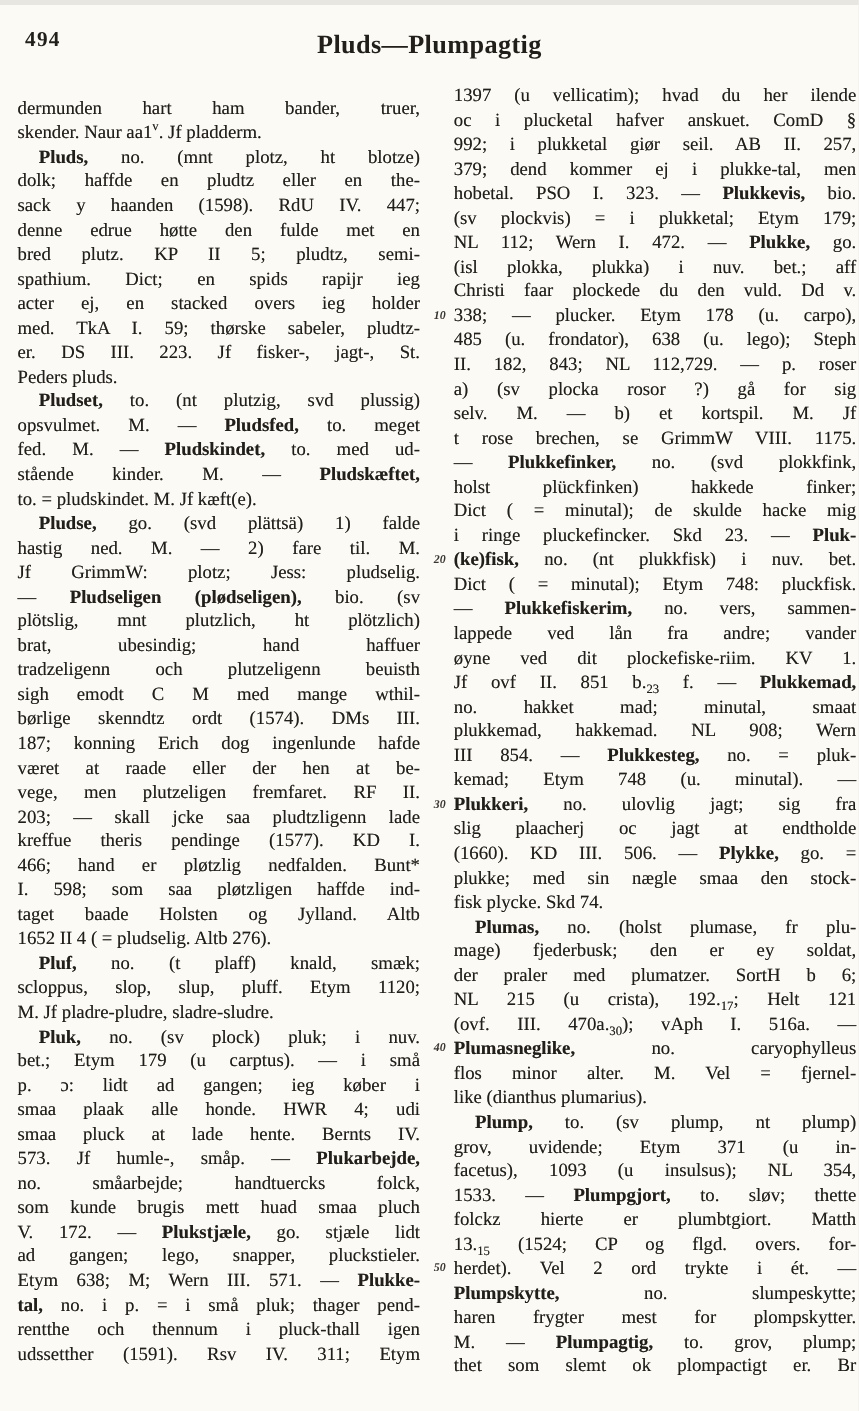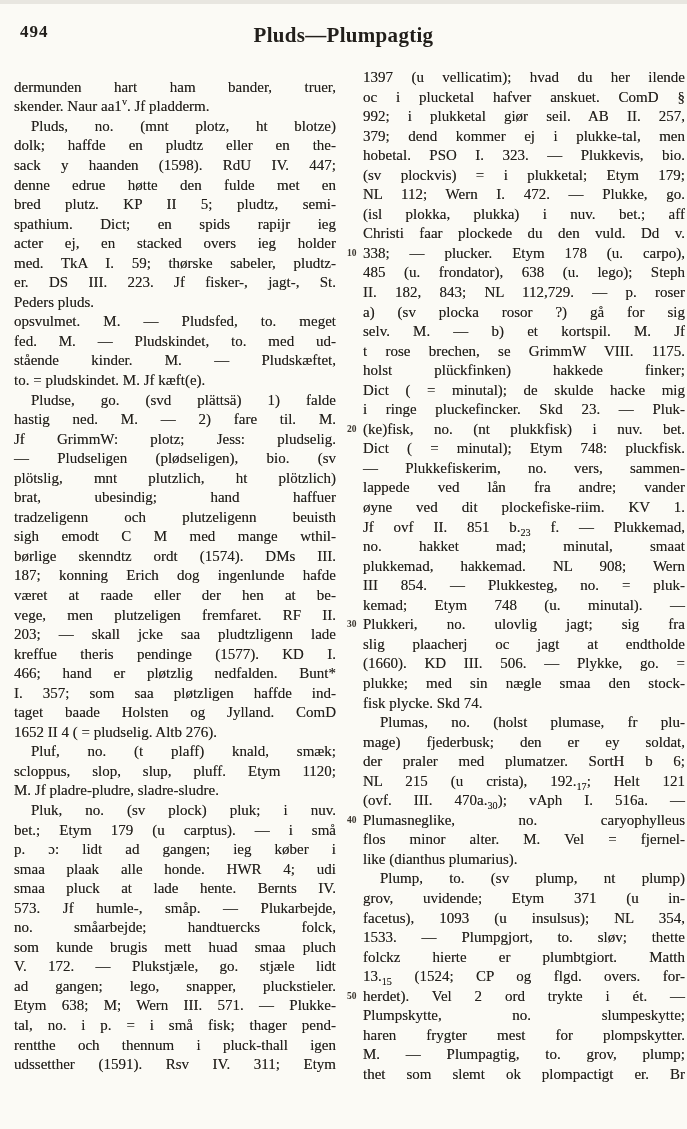--- a/index.html
+++ b/index.html
@@ -43,7 +43,7 @@
   }
   .line.end { text-align-last:left; }
   .line.indent { text-indent:17px; }
-  .line b { font-weight:normal; }
+  .line b { font-weight:bold; }
   .line sup, .line sub { font-size:68%; line-height:0; }
   .mnum {
     position:absolute; left:-16px; top:0;

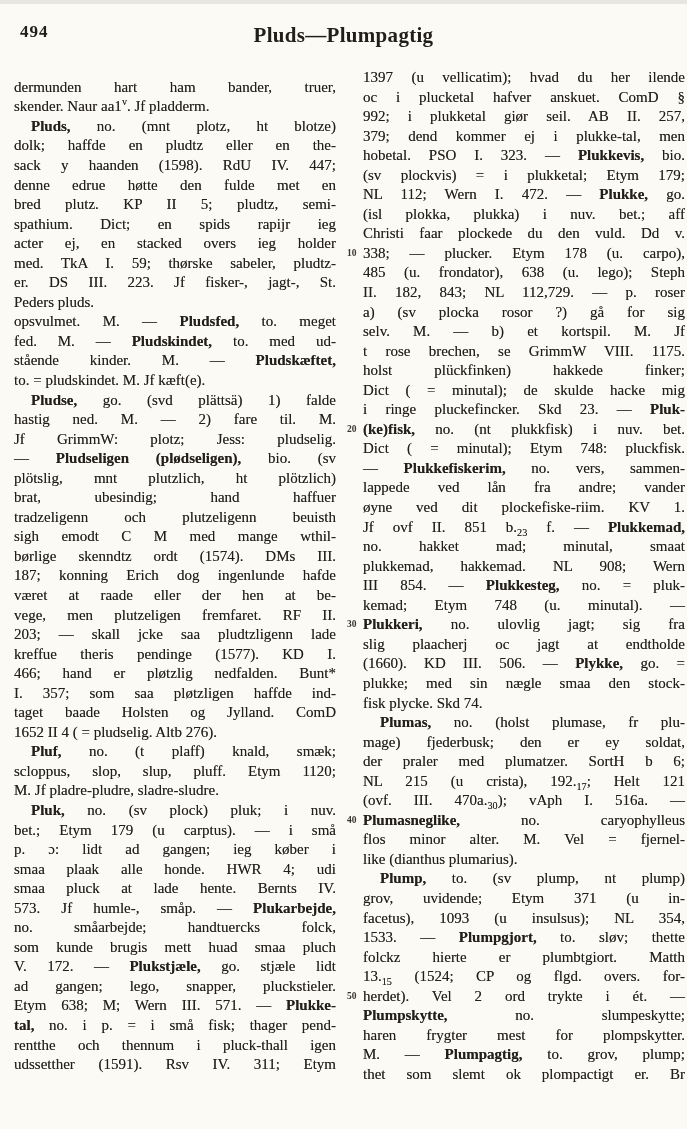--- a/index.html
+++ b/index.html
@@ -49,7 +49,7 @@
     position:absolute; left:-16px; top:0;
     font-size:9.5px; line-height:19.55px;
     font-weight:bold; color:#3a352e;
-    text-indent:0; text-shadow:none;
+    text-indent:0; text-shadow:none;font-style:italic;
   }
 </style>
 </head>

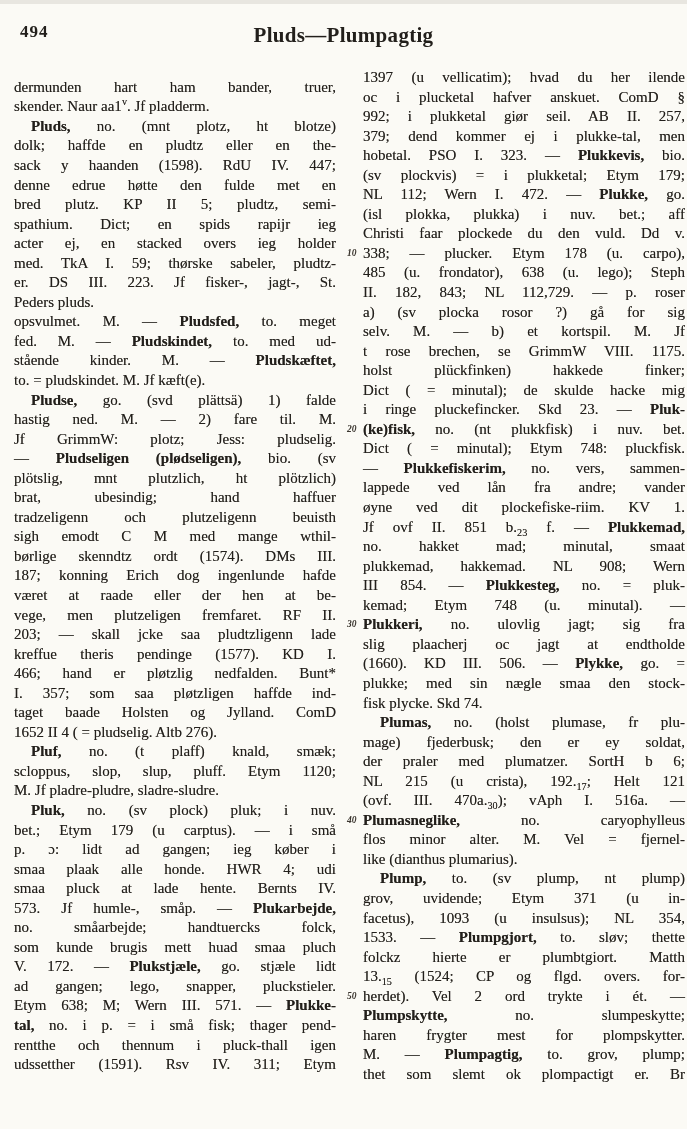--- a/index.html
+++ b/index.html
@@ -74,6 +74,7 @@
         <div class="line"><span>med. TkA I. 59; thørske sabeler, pludtz-</span></div>
         <div class="line"><span>er. DS III. 223. Jf fisker-, jagt-, St.</span></div>
         <div class="line end"><span>Peders pluds.</span></div>
+        <div class="line indent"><b>Pludset,</b><span> to. (nt plutzig, svd plussig)</span></div>
         <div class="line"><span>opsvulmet. M. — </span><b>Pludsfed,</b><span> to. meget</span></div>
         <div class="line"><span>fed. M. — </span><b>Pludskindet,</b><span> to. med ud-</span></div>
         <div class="line"><span>stående kinder. M. — </span><b>Pludskæftet,</b></div>

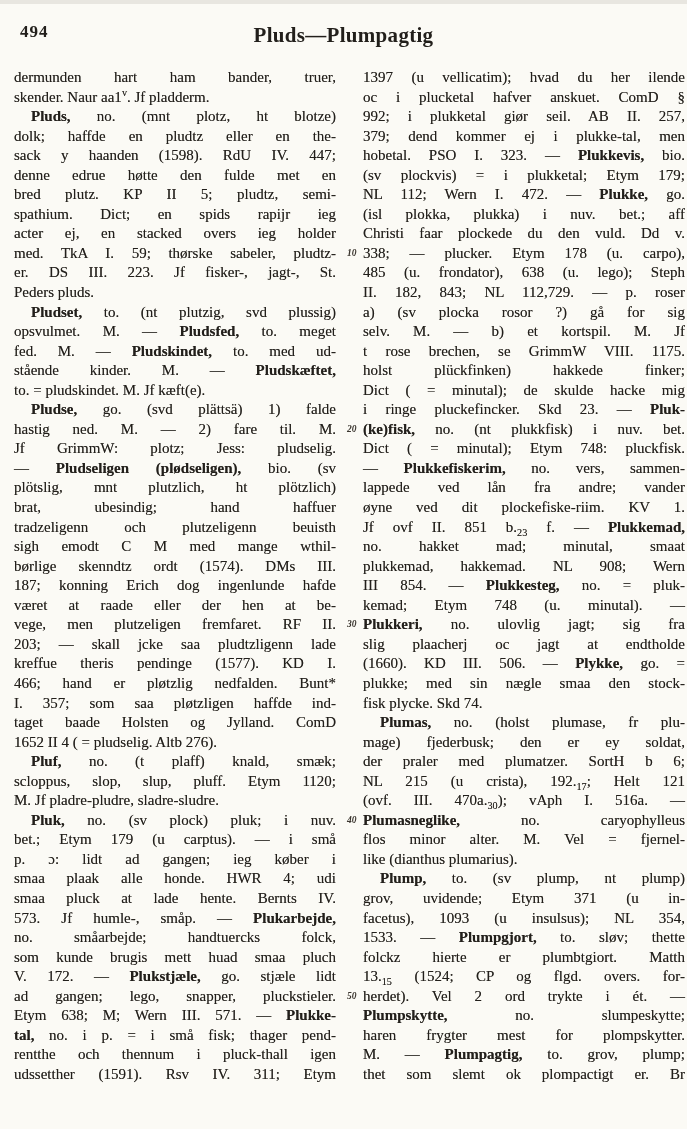--- a/index.html
+++ b/index.html
@@ -132,6 +132,7 @@
         <div class="line"><span>a) (sv plocka rosor ?) gå for sig</span></div>
         <div class="line"><span>selv. M. — b) et kortspil. M. Jf</span></div>
         <div class="line"><span>t rose brechen, se GrimmW VIII. 1175.</span></div>
+        <div class="line"><span>— </span><b>Plukkefinker,</b><span> no. (svd plokkfink,</span></div>
         <div class="line"><span>holst plückfinken) hakkede finker;</span></div>
         <div class="line"><span>Dict ( = minutal); de skulde hacke mig</span></div>
         <div class="line"><span>i ringe pluckefincker. Skd 23. — </span><b>Pluk-</b></div>

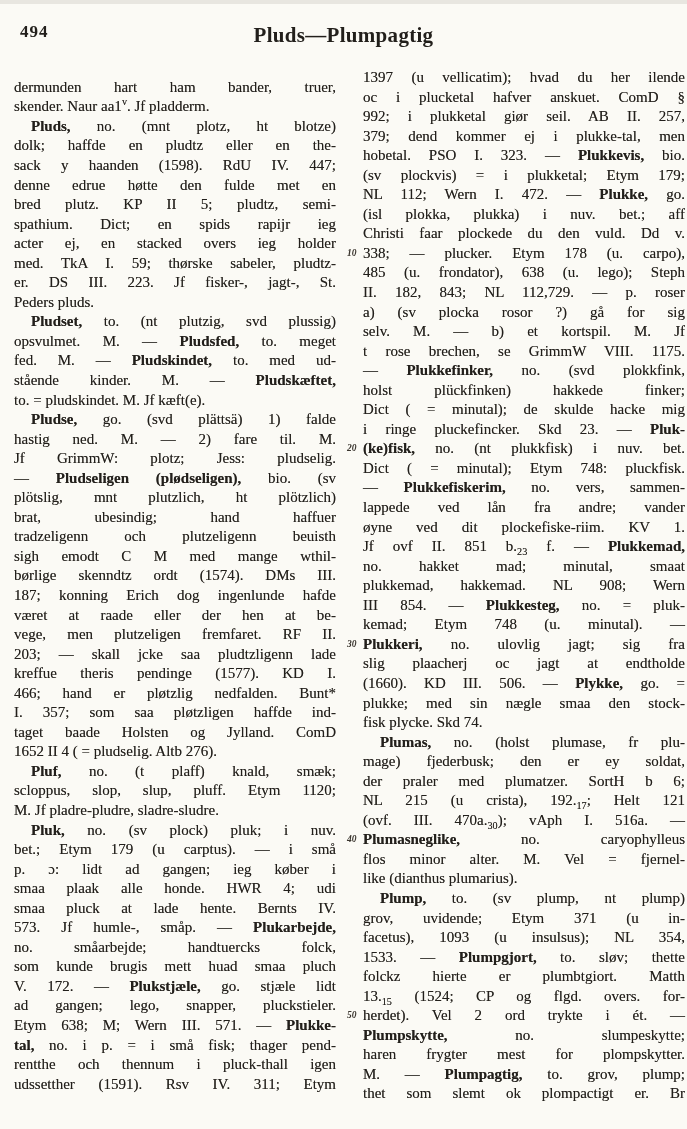--- a/index.html
+++ b/index.html
@@ -94,7 +94,7 @@
         <div class="line"><span>203; — skall jcke saa pludtzligenn lade</span></div>
         <div class="line"><span>kreffue theris pendinge (1577). KD I.</span></div>
         <div class="line"><span>466; hand er pløtzlig nedfalden. Bunt*</span></div>
-        <div class="line"><span>I. 357; som saa pløtzligen haffde ind-</span></div>
+        <div class="line"><span>I. 598; som saa pløtzligen haffde ind-</span></div>
         <div class="line"><span>taget baade Holsten og Jylland. ComD</span></div>
         <div class="line end"><span>1652 II 4 ( = pludselig. Altb 276).</span></div>
         <div class="line indent"><b>Pluf,</b><span> no. (t plaff) knald, smæk;</span></div>

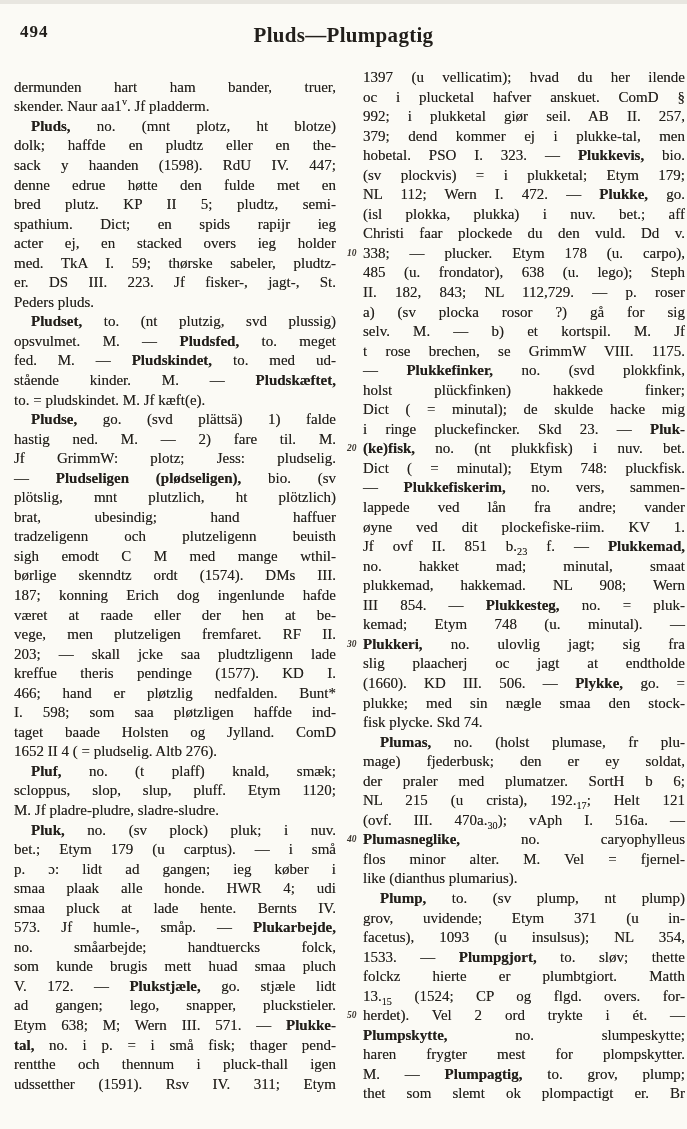--- a/index.html
+++ b/index.html
@@ -95,7 +95,7 @@
         <div class="line"><span>kreffue theris pendinge (1577). KD I.</span></div>
         <div class="line"><span>466; hand er pløtzlig nedfalden. Bunt*</span></div>
         <div class="line"><span>I. 598; som saa pløtzligen haffde ind-</span></div>
-        <div class="line"><span>taget baade Holsten og Jylland. ComD</span></div>
+        <div class="line"><span>taget baade Holsten og Jylland. Altb</span></div>
         <div class="line end"><span>1652 II 4 ( = pludselig. Altb 276).</span></div>
         <div class="line indent"><b>Pluf,</b><span> no. (t plaff) knald, smæk;</span></div>
         <div class="line"><span>scloppus, slop, slup, pluff. Etym 1120;</span></div>

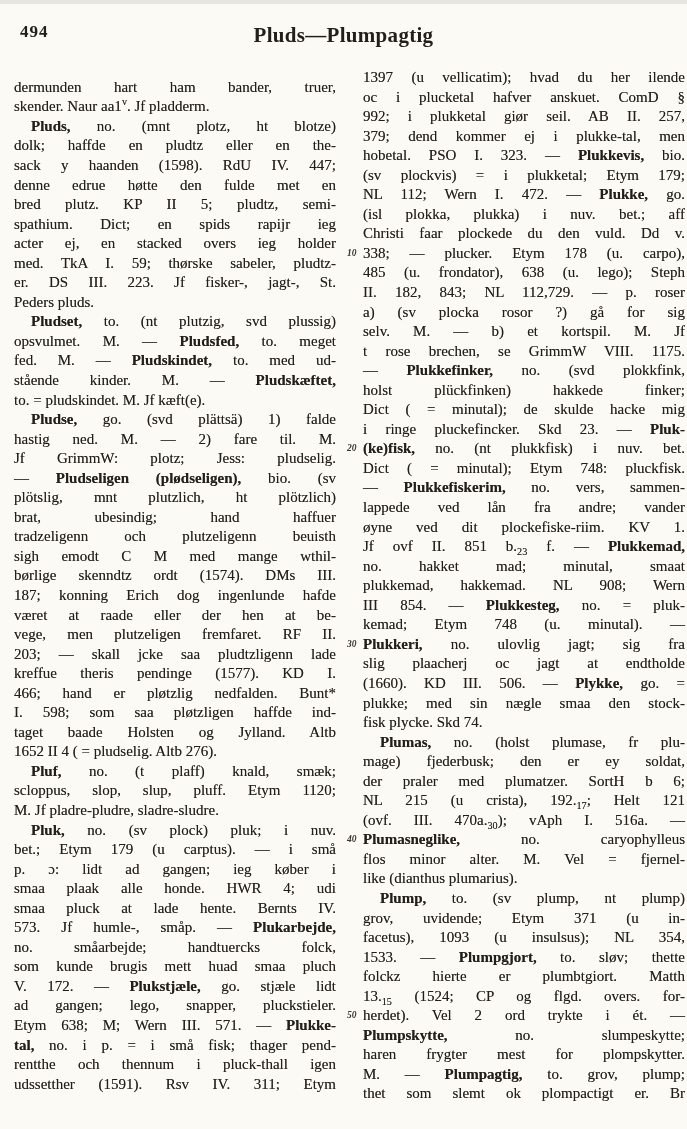--- a/index.html
+++ b/index.html
@@ -111,7 +111,7 @@
         <div class="line"><span>V. 172. — </span><b>Plukstjæle,</b><span> go. stjæle lidt</span></div>
         <div class="line"><span>ad gangen; lego, snapper, pluckstieler.</span></div>
         <div class="line"><span>Etym 638; M; Wern III. 571. — </span><b>Plukke-</b></div>
-        <div class="line"><b>tal,</b><span> no. i p. = i små fisk; thager pend-</span></div>
+        <div class="line"><b>tal,</b><span> no. i p. = i små pluk; thager pend-</span></div>
         <div class="line"><span>rentthe och thennum i pluck-thall igen</span></div>
         <div class="line"><span>udssetther (1591). Rsv IV. 311; Etym</span></div>
       </div>

